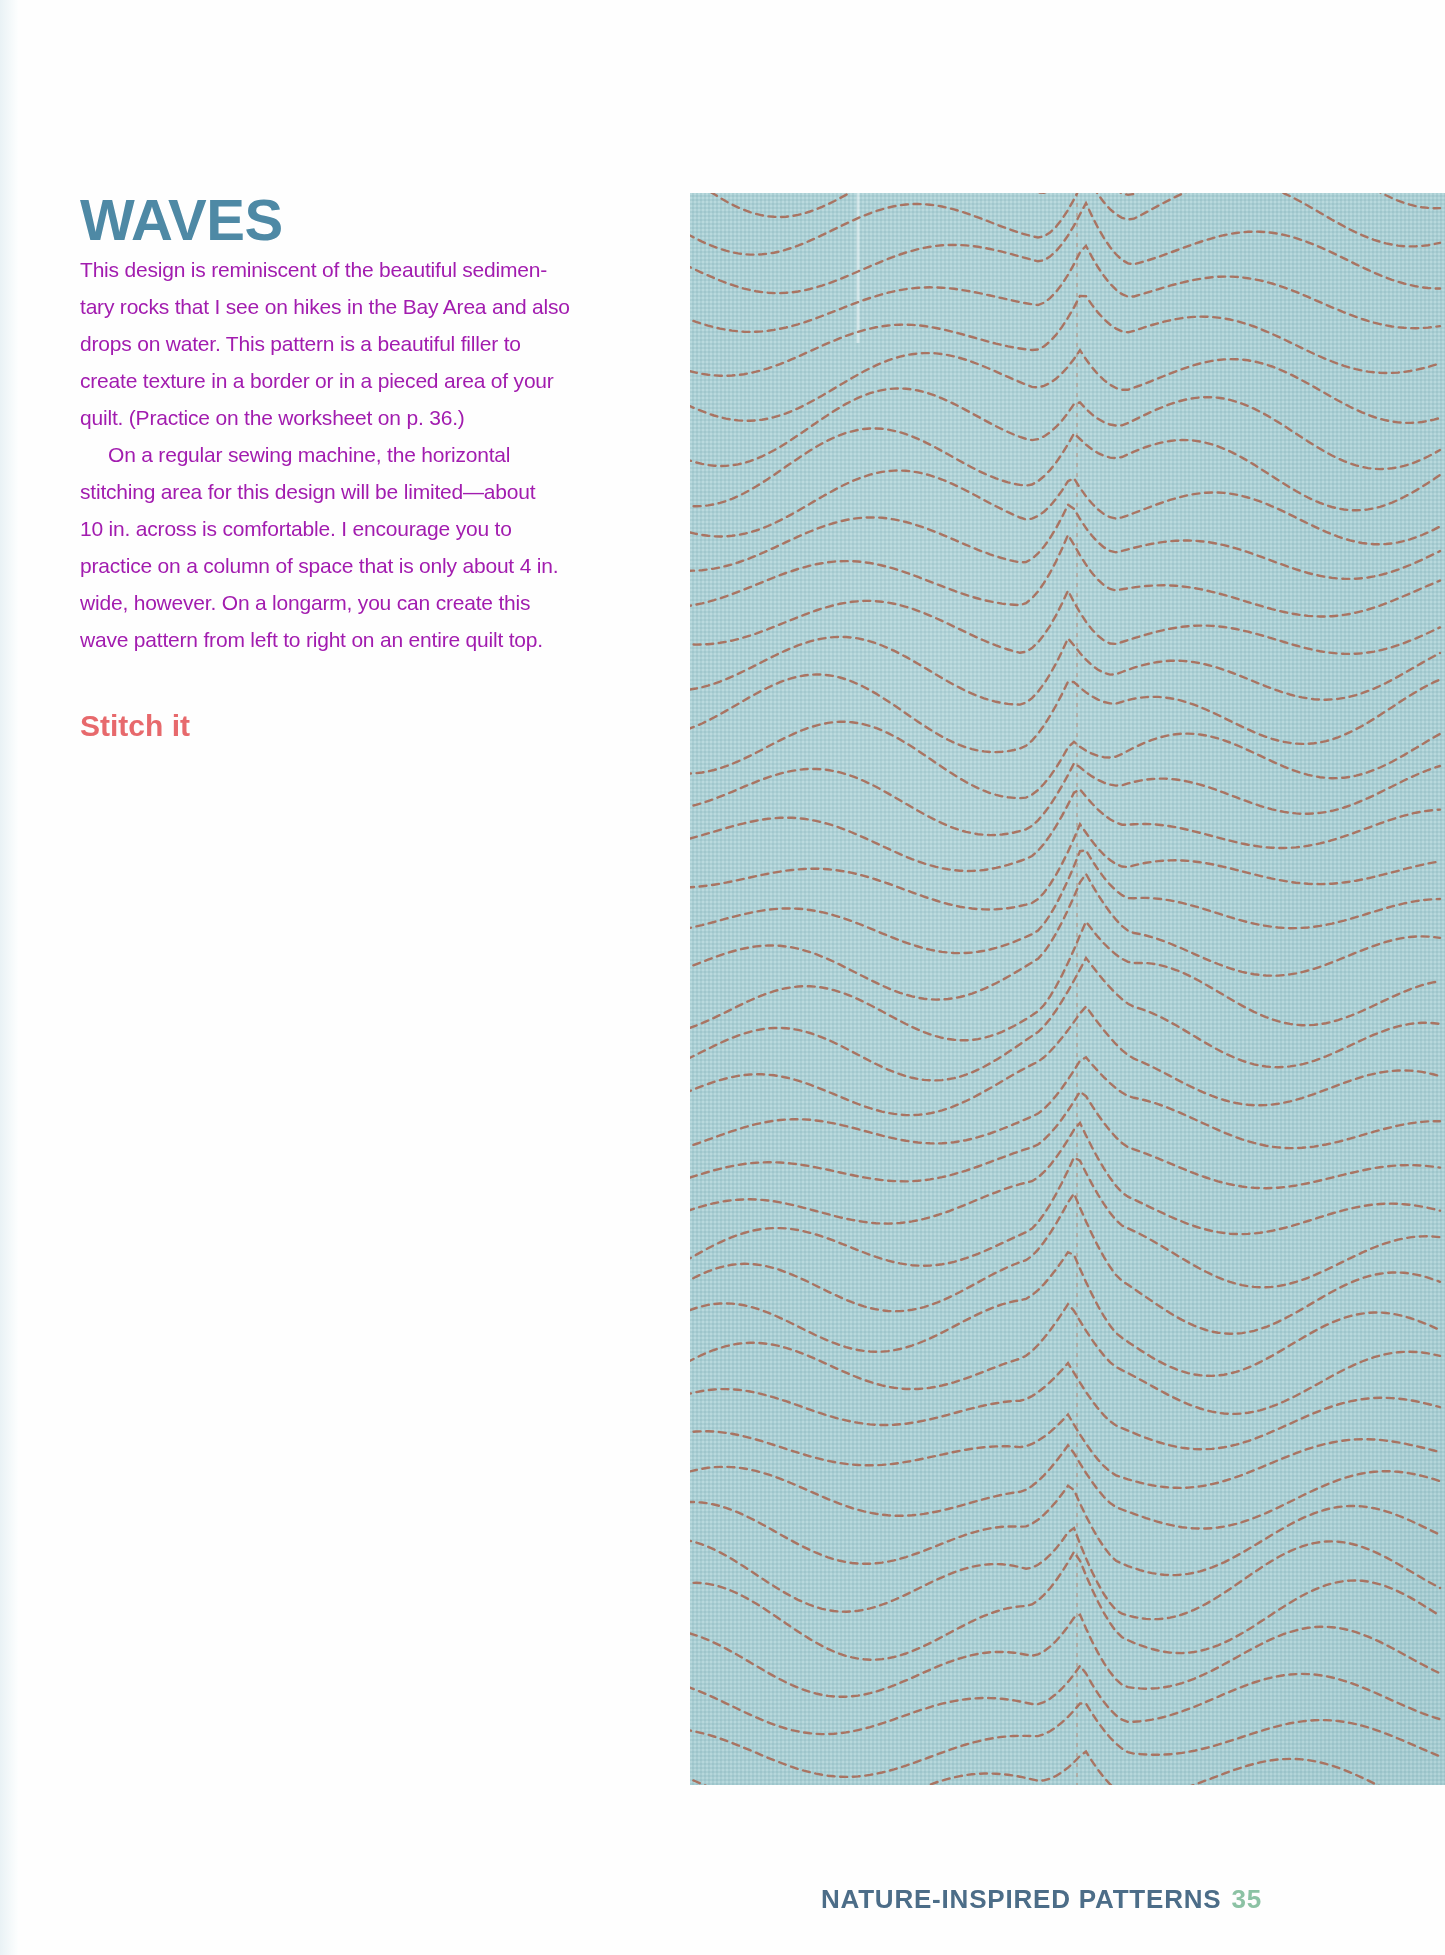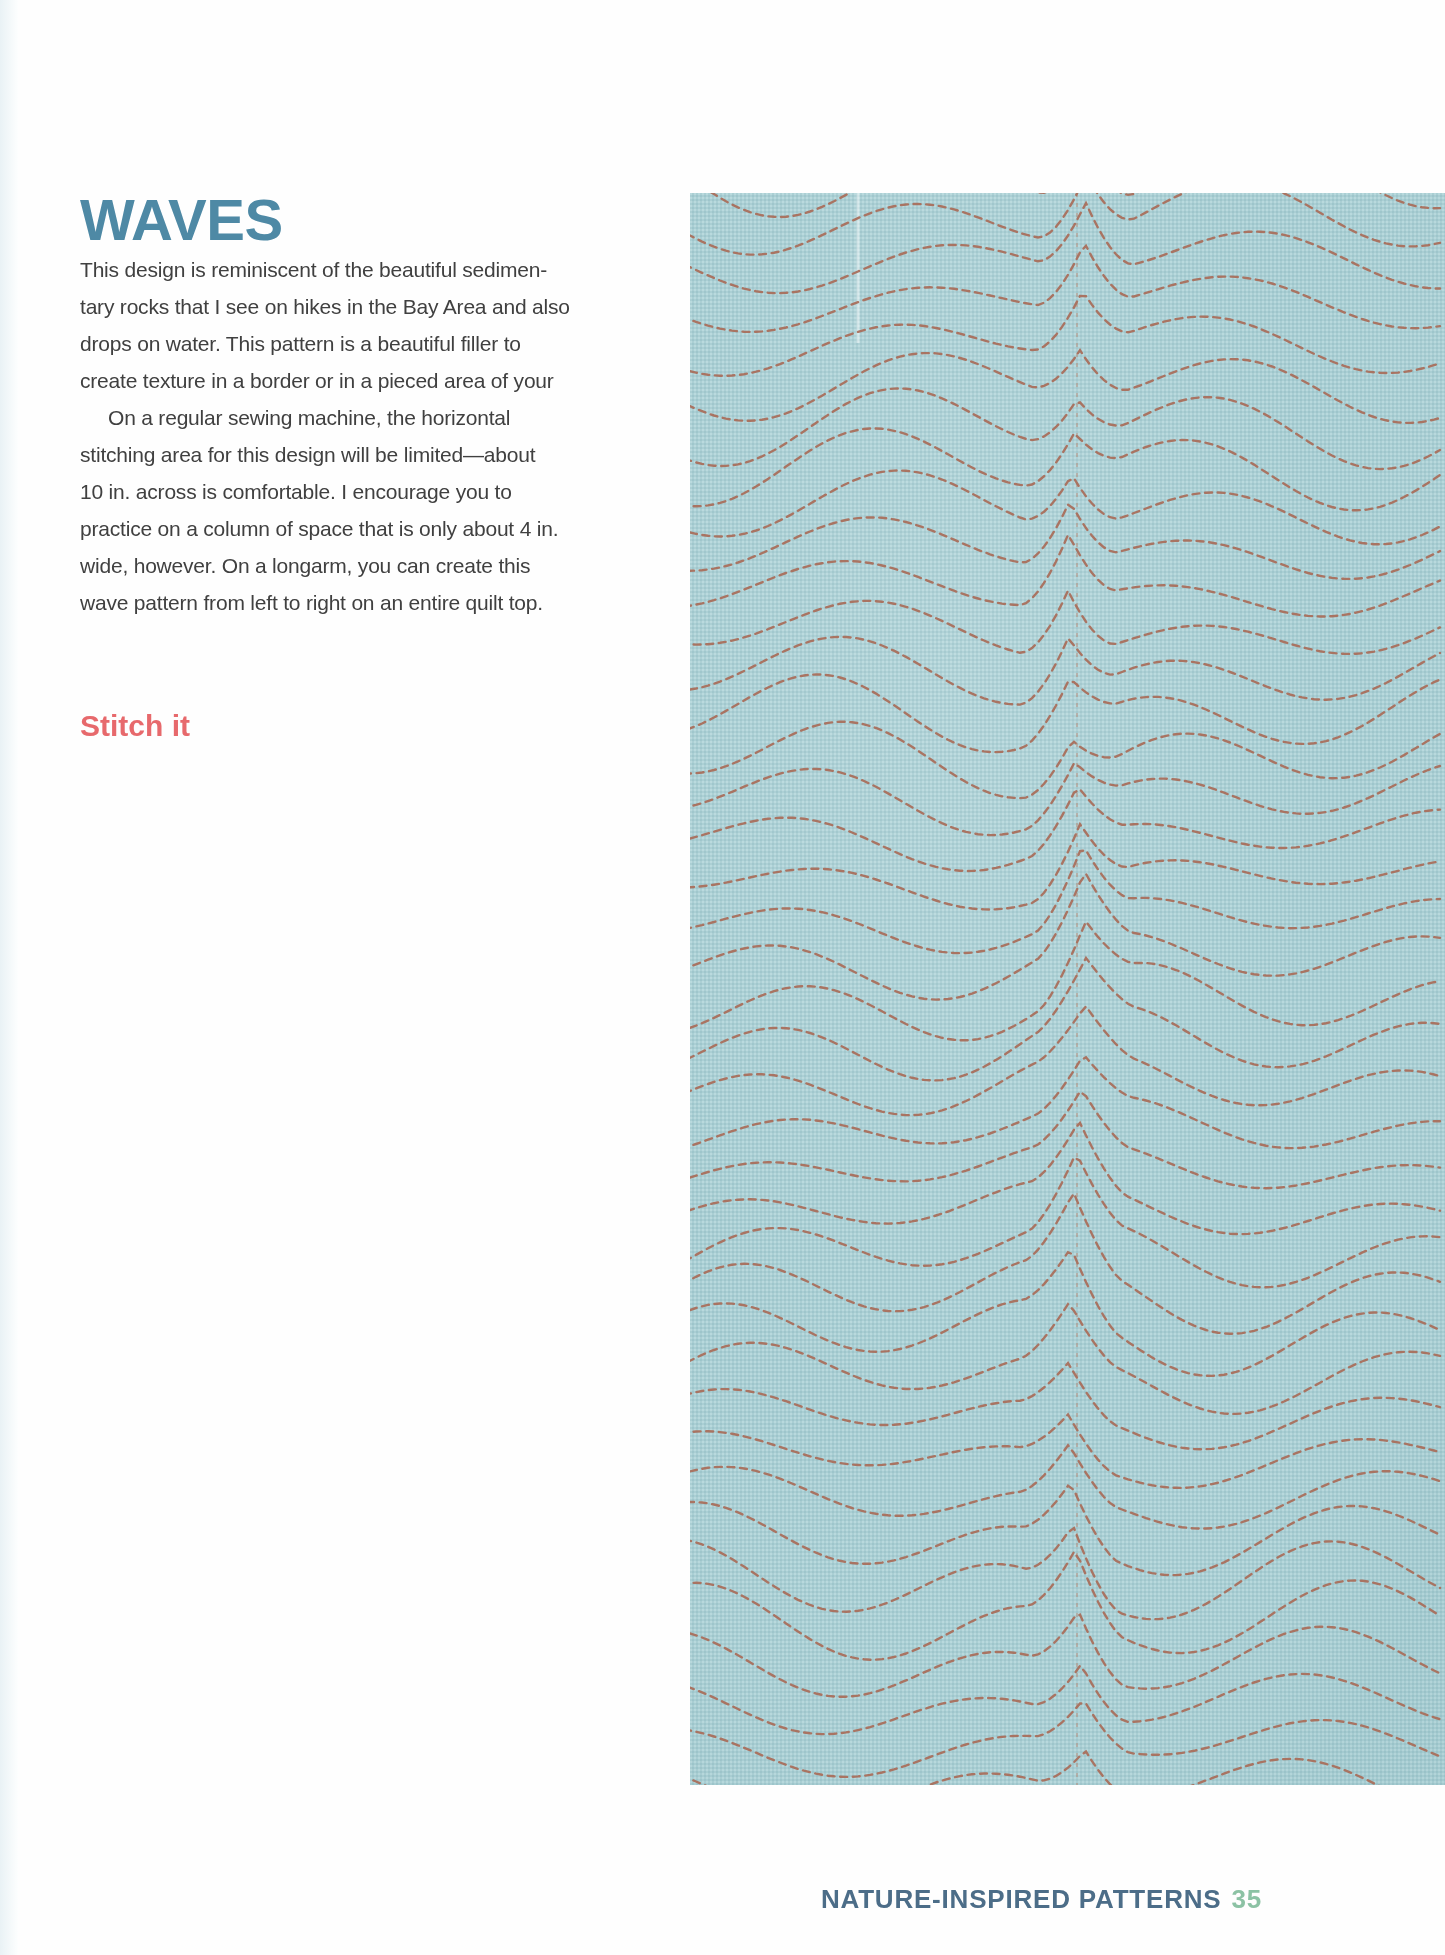--- a/index.html
+++ b/index.html
@@ -49,7 +49,7 @@
 <div class="article">
   <h1 class="section-heading" style="color: rgb(78, 137, 165);">WAVES</h1>
 
-  <div class="body-text" style="color: #404040;">
+  <div class="body-text" style="color: #a21caf;">
     <div class="line">This design is reminiscent of the beautiful sedimen-</div>
     <div class="line">tary rocks that I see on hikes in the Bay Area and also</div>
     <div class="line">drops on water. This pattern is a beautiful filler to</div>

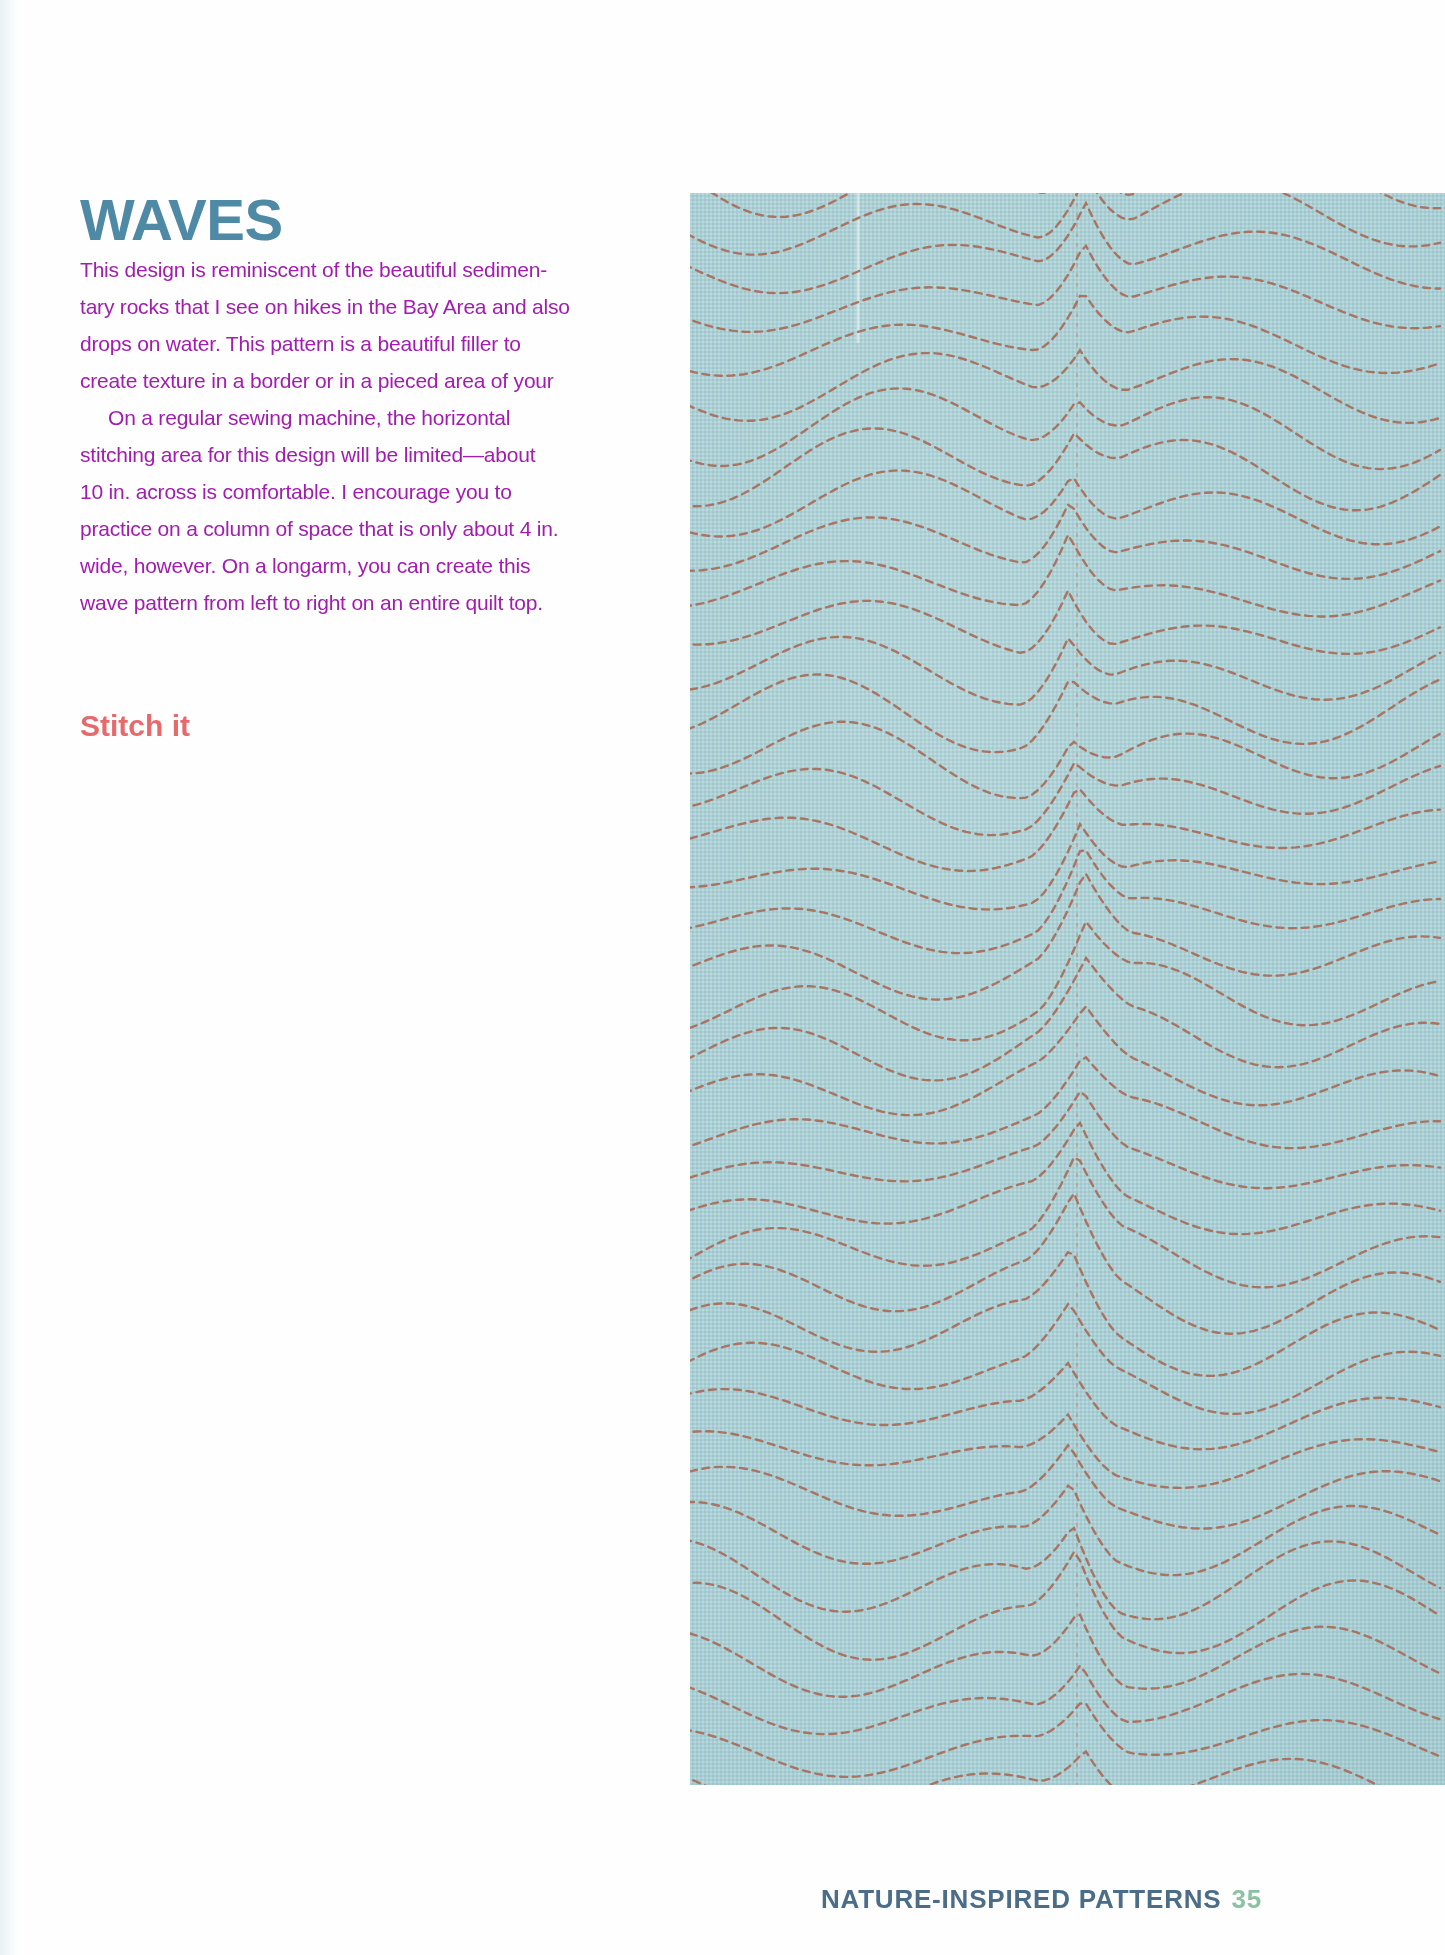--- a/index.html
+++ b/index.html
@@ -54,6 +54,7 @@
     <div class="line">tary rocks that I see on hikes in the Bay Area and also</div>
     <div class="line">drops on water. This pattern is a beautiful filler to</div>
     <div class="line">create texture in a border or in a pieced area of your</div>
+    <div class="line">quilt. (Practice on the worksheet on p. 36.)</div>
     <div class="line indent">On a regular sewing machine, the horizontal</div>
     <div class="line">stitching area for this design will be limited—about</div>
     <div class="line">10 in. across is comfortable. I encourage you to</div>

